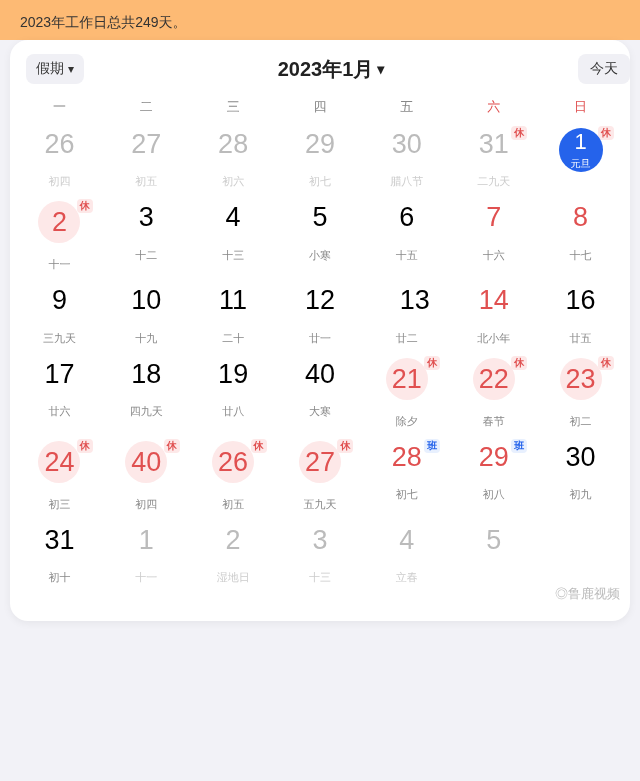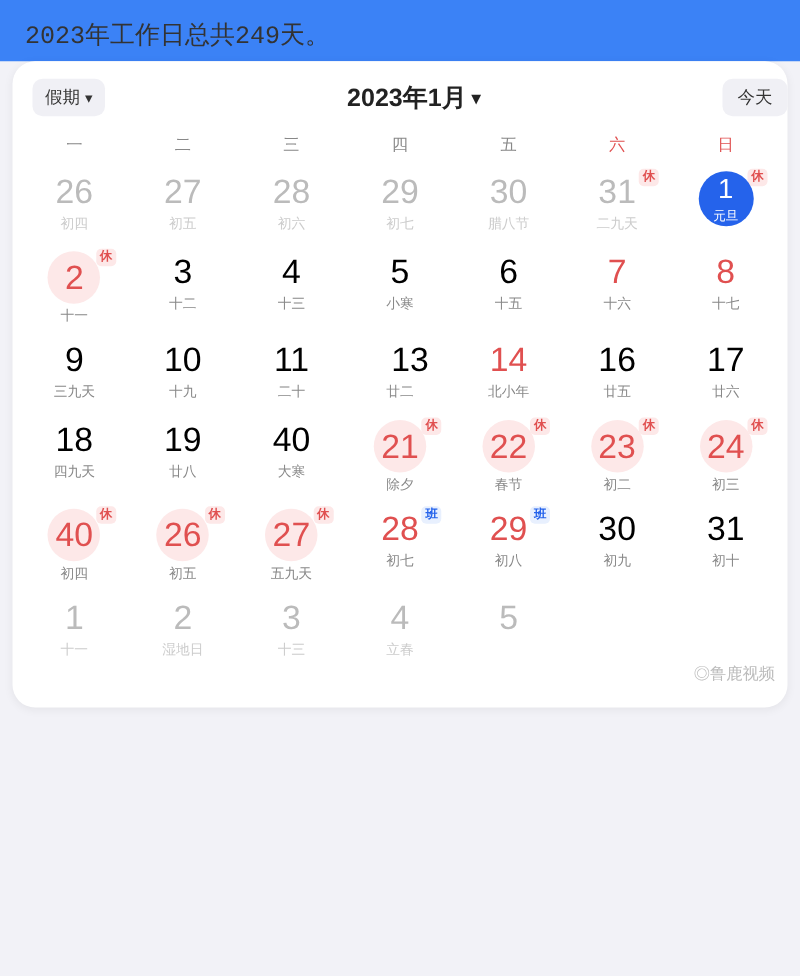--- a/index.html
+++ b/index.html
@@ -11,11 +11,10 @@
       overflow-x: hidden;
     }
     .top-info {
-      background: #3b82f6;
+      background: #fdba74;
       padding: 14px 20px 8px 20px;
-      font-size: 20px;
+      font-size: 14px;
       color: #333;
-      font-family: Liberation Mono, monospace;
     }
     .calendar-container {
       background: #fff;

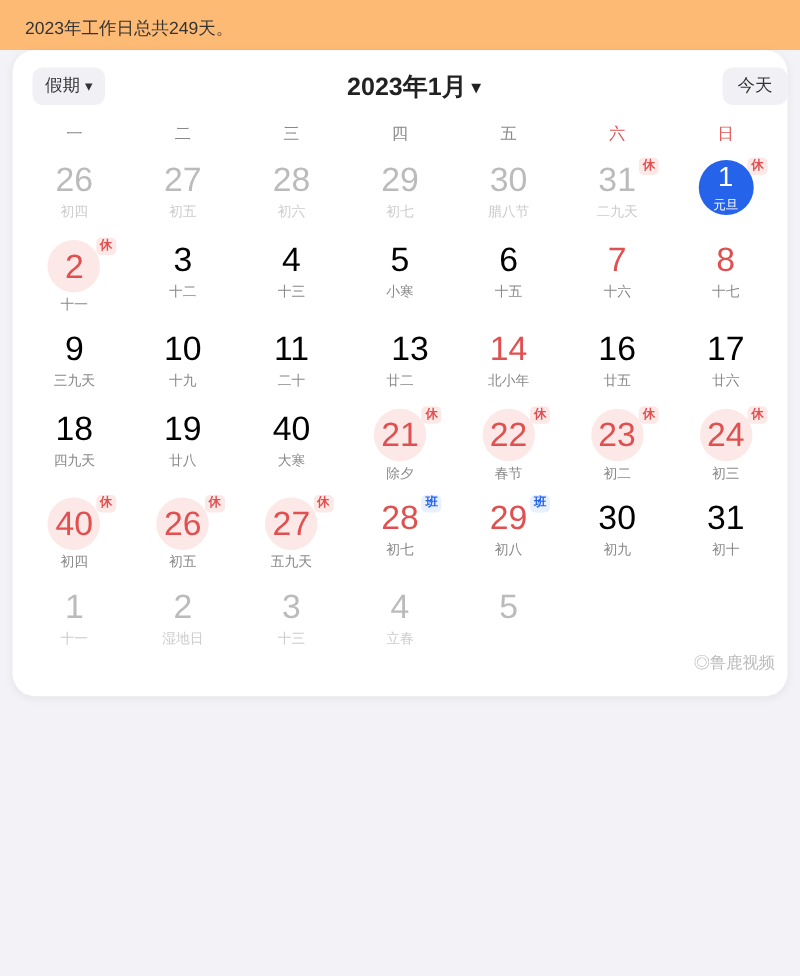--- a/index.html
+++ b/index.html
@@ -97,7 +97,7 @@
     .day-lunar {
       font-size: 11px;
       color: #888;
-      margin-top: 2px;
+      margin-top: 14px;
       text-align: center;
     }
     .day-cell.other-month .day-number {

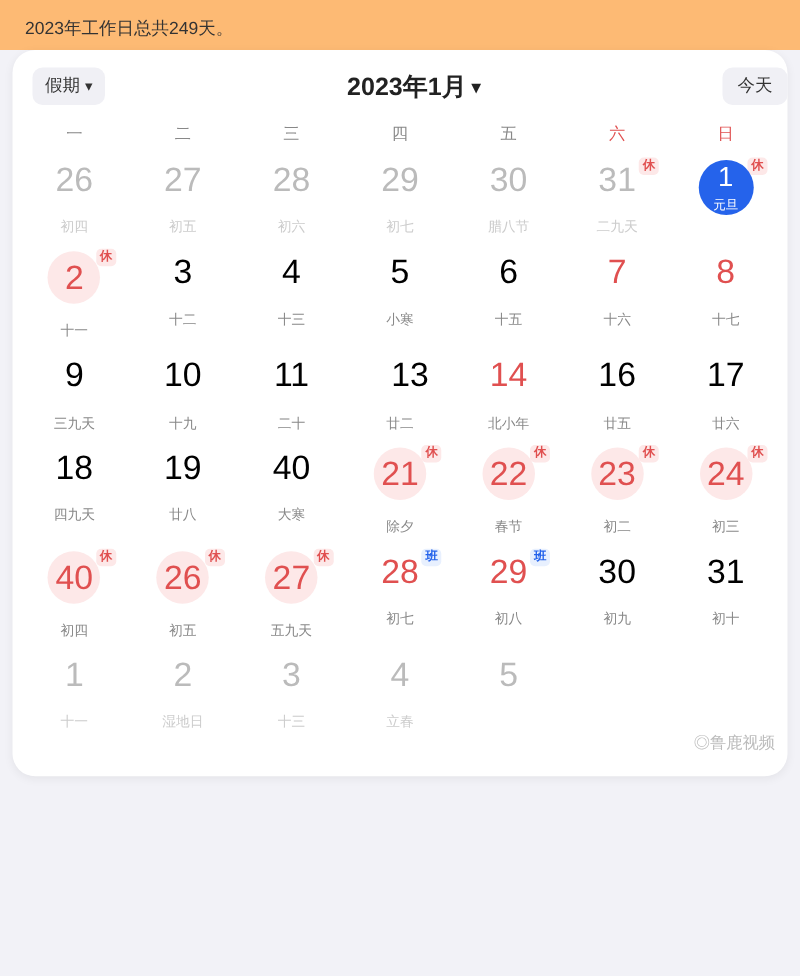--- a/index.html
+++ b/index.html
@@ -306,6 +306,12 @@
         <div class="day-lunar">二十</div>
       </div>
       <div class="day-cell">
+        <div class="day-circle" style="display: flex; flex-direction: column; align-items: center;">
+          <div class="day-number">12</div>
+        </div>
+        <div class="day-lunar">廿一</div>
+      </div>
+      <div class="day-cell">
         <div class="day-circle" style="display: flex; flex-direction: column; align-items: center; margin-left: 16px;">
           <div class="day-number">13</div>
         </div>

